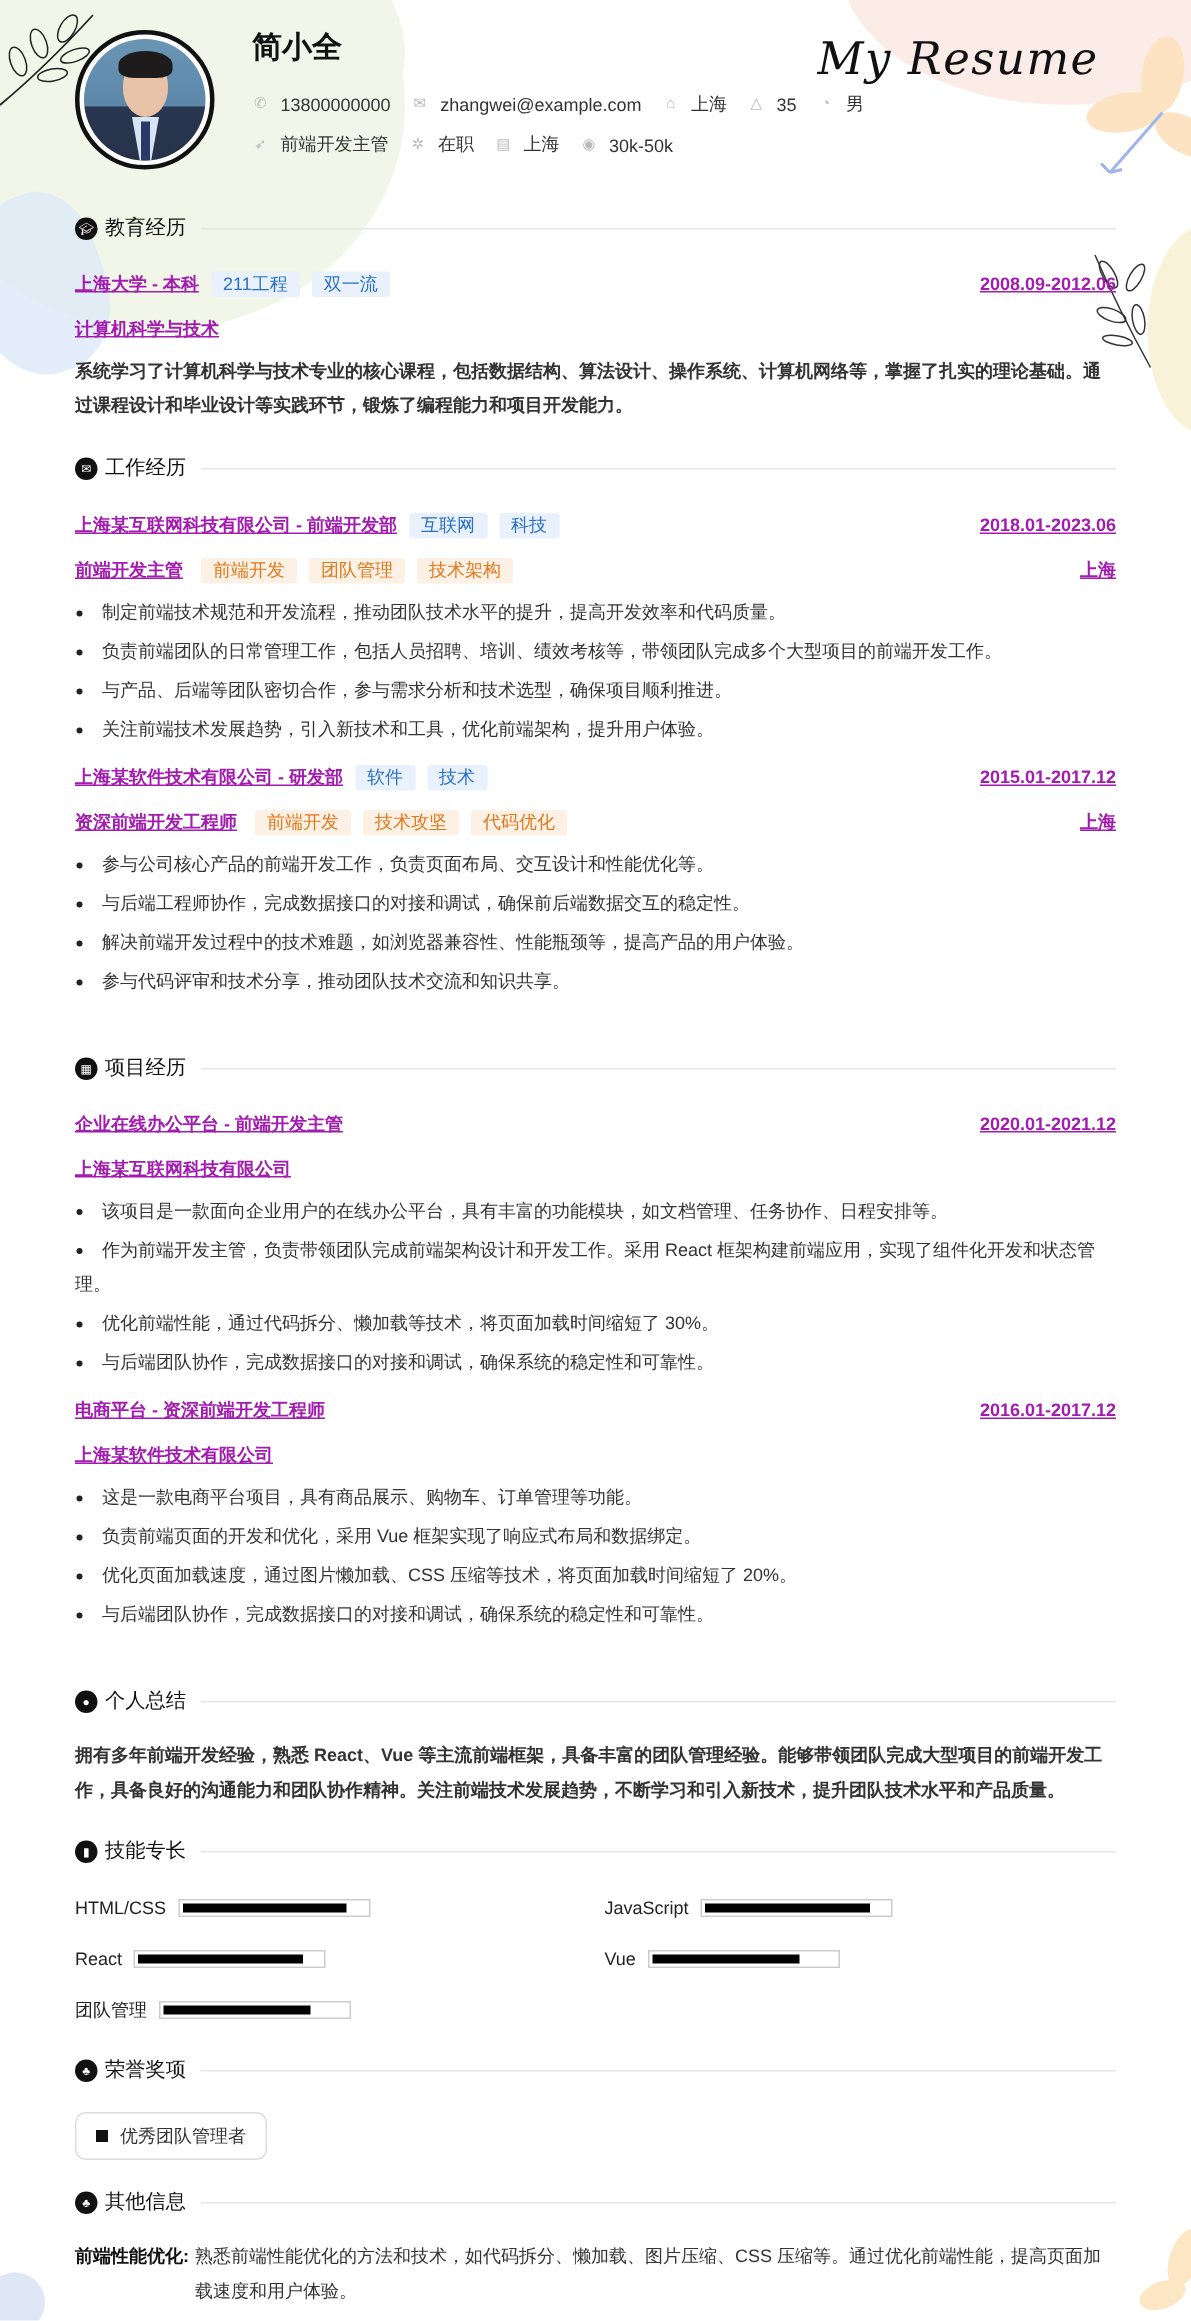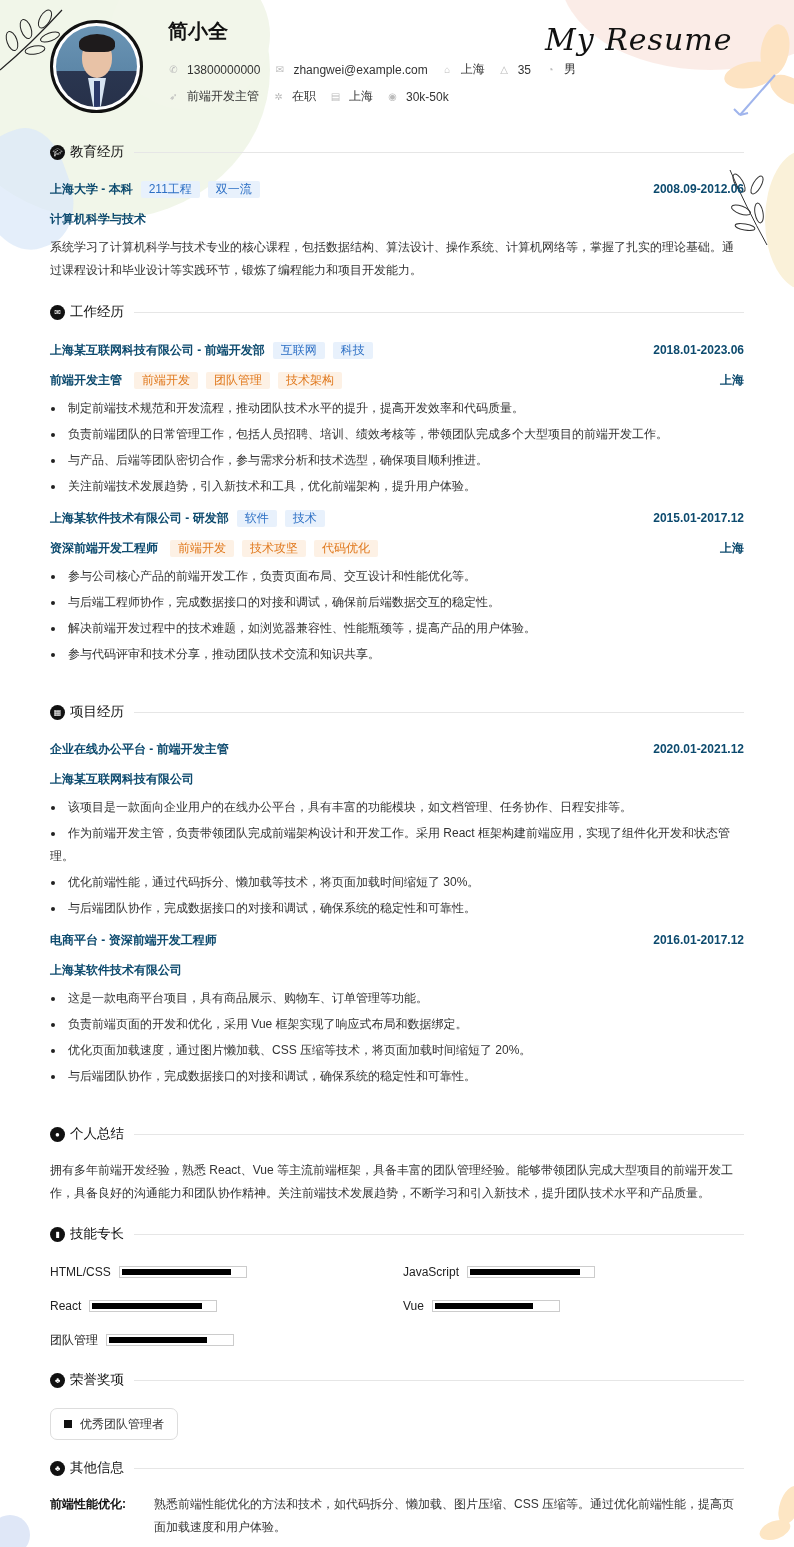--- a/index.html
+++ b/index.html
@@ -40,7 +40,7 @@
 
   .row { display: flex; align-items: center; justify-content: space-between; height: 20px; }
   .row-left { display: flex; align-items: center; }
-  .bold { font-weight: bold; font-size: 12px; color: #0c4a6e; }
+  .bold { font-weight: bold; font-size: 12px; color: #a21caf; text-decoration: underline; }
   .tag { display: inline-block; font-size: 12px; padding: 1px 8px; margin-left: 8px; border-radius: 2px; line-height: 15px; }
   .tag.blue { background: #e8f1fc; color: #2c6fc4; }
   .tag.orange { background: #fdf1e5; color: #e0781c; }

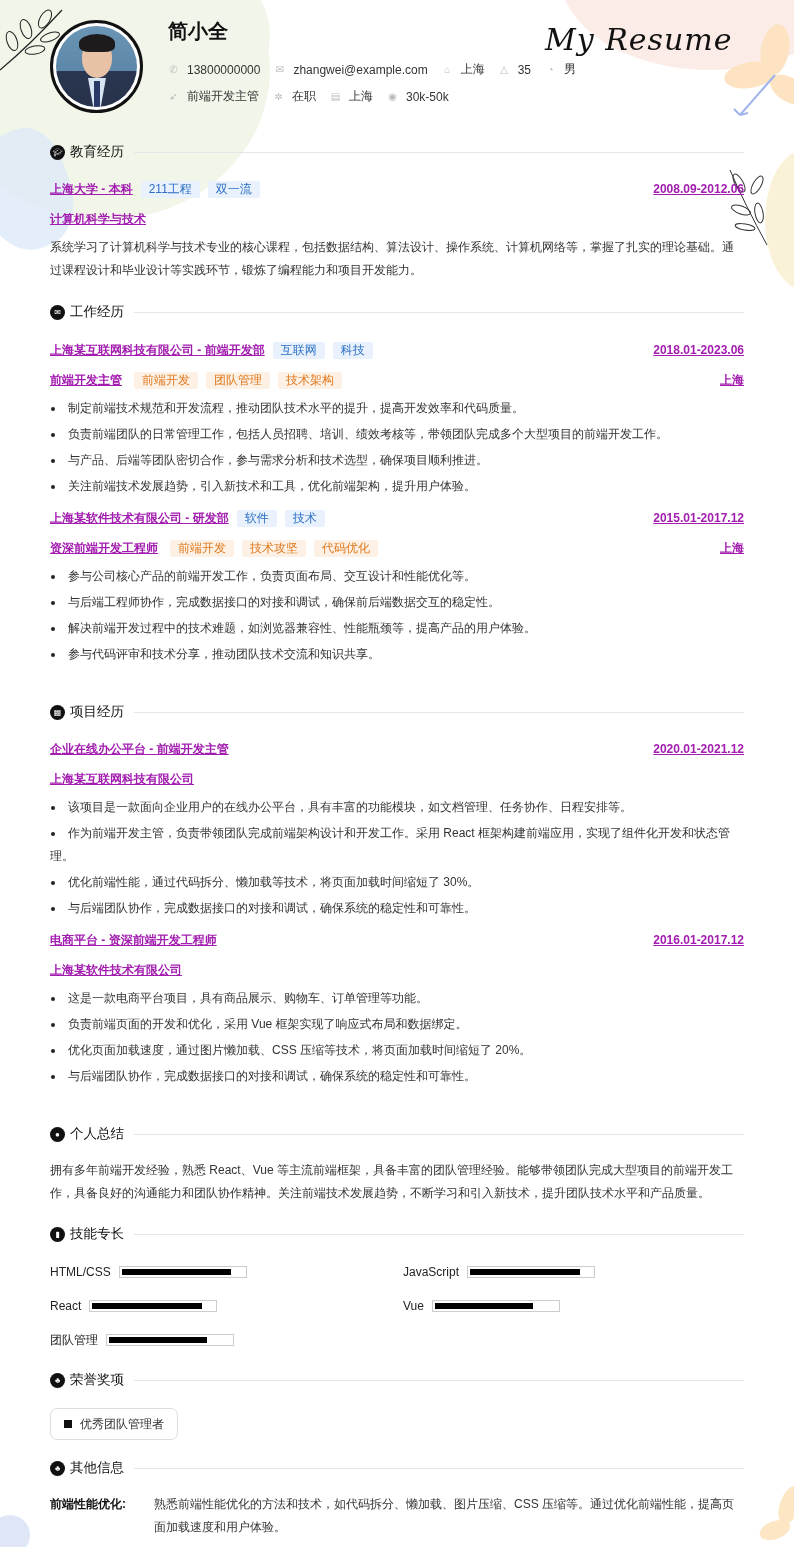--- a/index.html
+++ b/index.html
@@ -44,7 +44,7 @@
   .tag { display: inline-block; font-size: 12px; padding: 1px 8px; margin-left: 8px; border-radius: 2px; line-height: 15px; }
   .tag.blue { background: #e8f1fc; color: #2c6fc4; }
   .tag.orange { background: #fdf1e5; color: #e0781c; }
-  .para { font-size: 12px; color: #333; line-height: 23px; }
+  .para { font-size: 12px; color: #333; line-height: 23px; font-weight: bold; }
   .bullets { list-style: none; }
   .bullets li { position: relative; padding-left: 18px; font-size: 12px; color: #333; line-height: 23px; margin-bottom: 3px; }
   .bullets li::before { content: ""; position: absolute; left: 1px; top: 10px; width: 4px; height: 4px; border-radius: 50%; background: #222; }

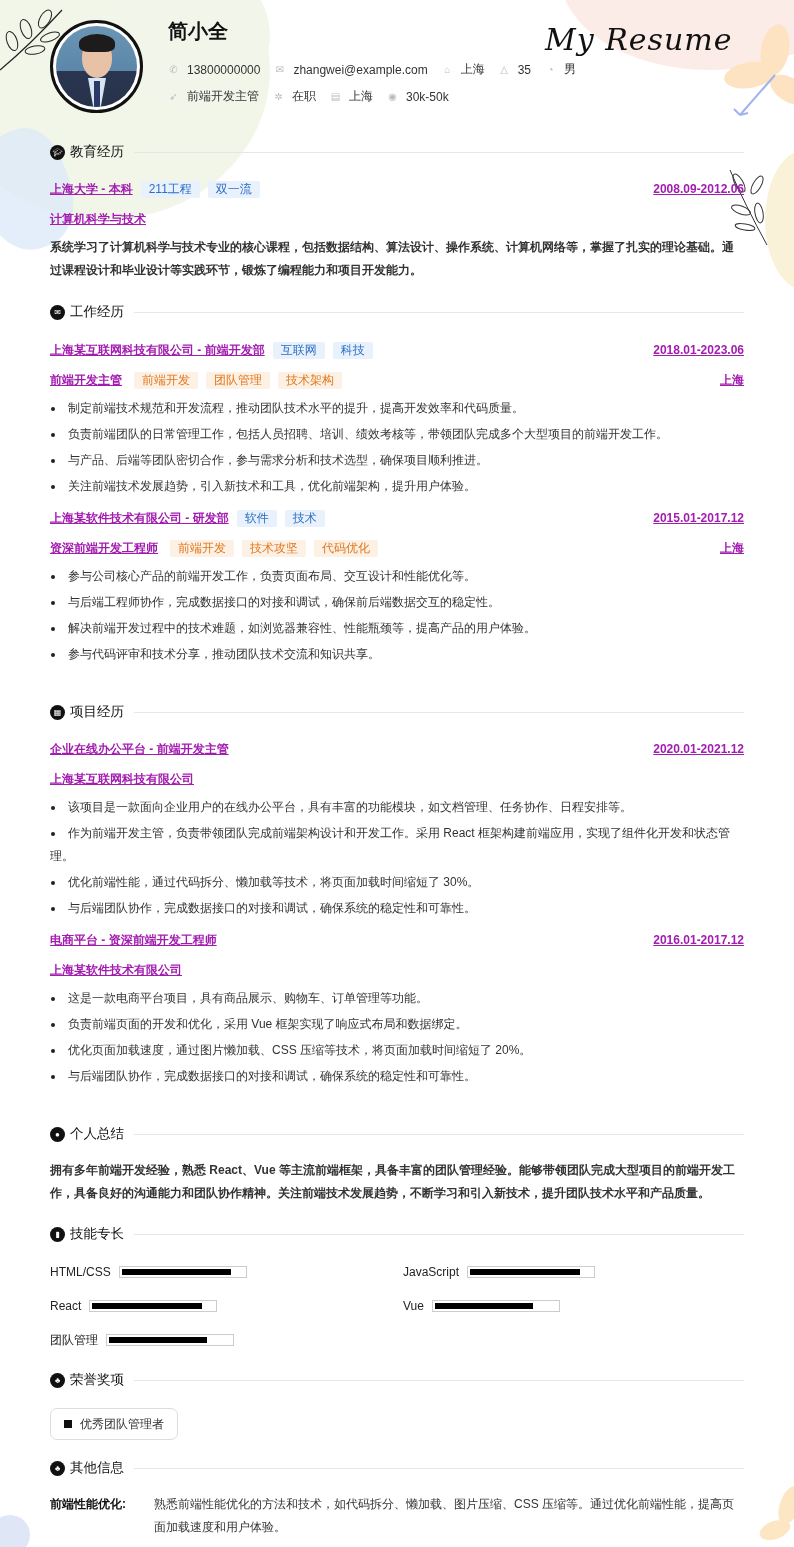--- a/index.html
+++ b/index.html
@@ -60,7 +60,7 @@
   .award { display: inline-flex; align-items: center; height: 32px; padding: 0 13px; border: 1px solid #ddd; border-radius: 7px; font-size: 12px; color: #333; }
   .award-square { width: 8px; height: 8px; background: #111; margin-right: 8px; }
 
-  .other { display: flex; font-size: 12px; line-height: 23px; gap: 24px; }
+  .other { display: flex; font-size: 12px; line-height: 23px; }
   .other-label { font-weight: bold; color: #111; white-space: nowrap; margin-right: 4px; }
   .other-text { color: #333; }
 </style>

